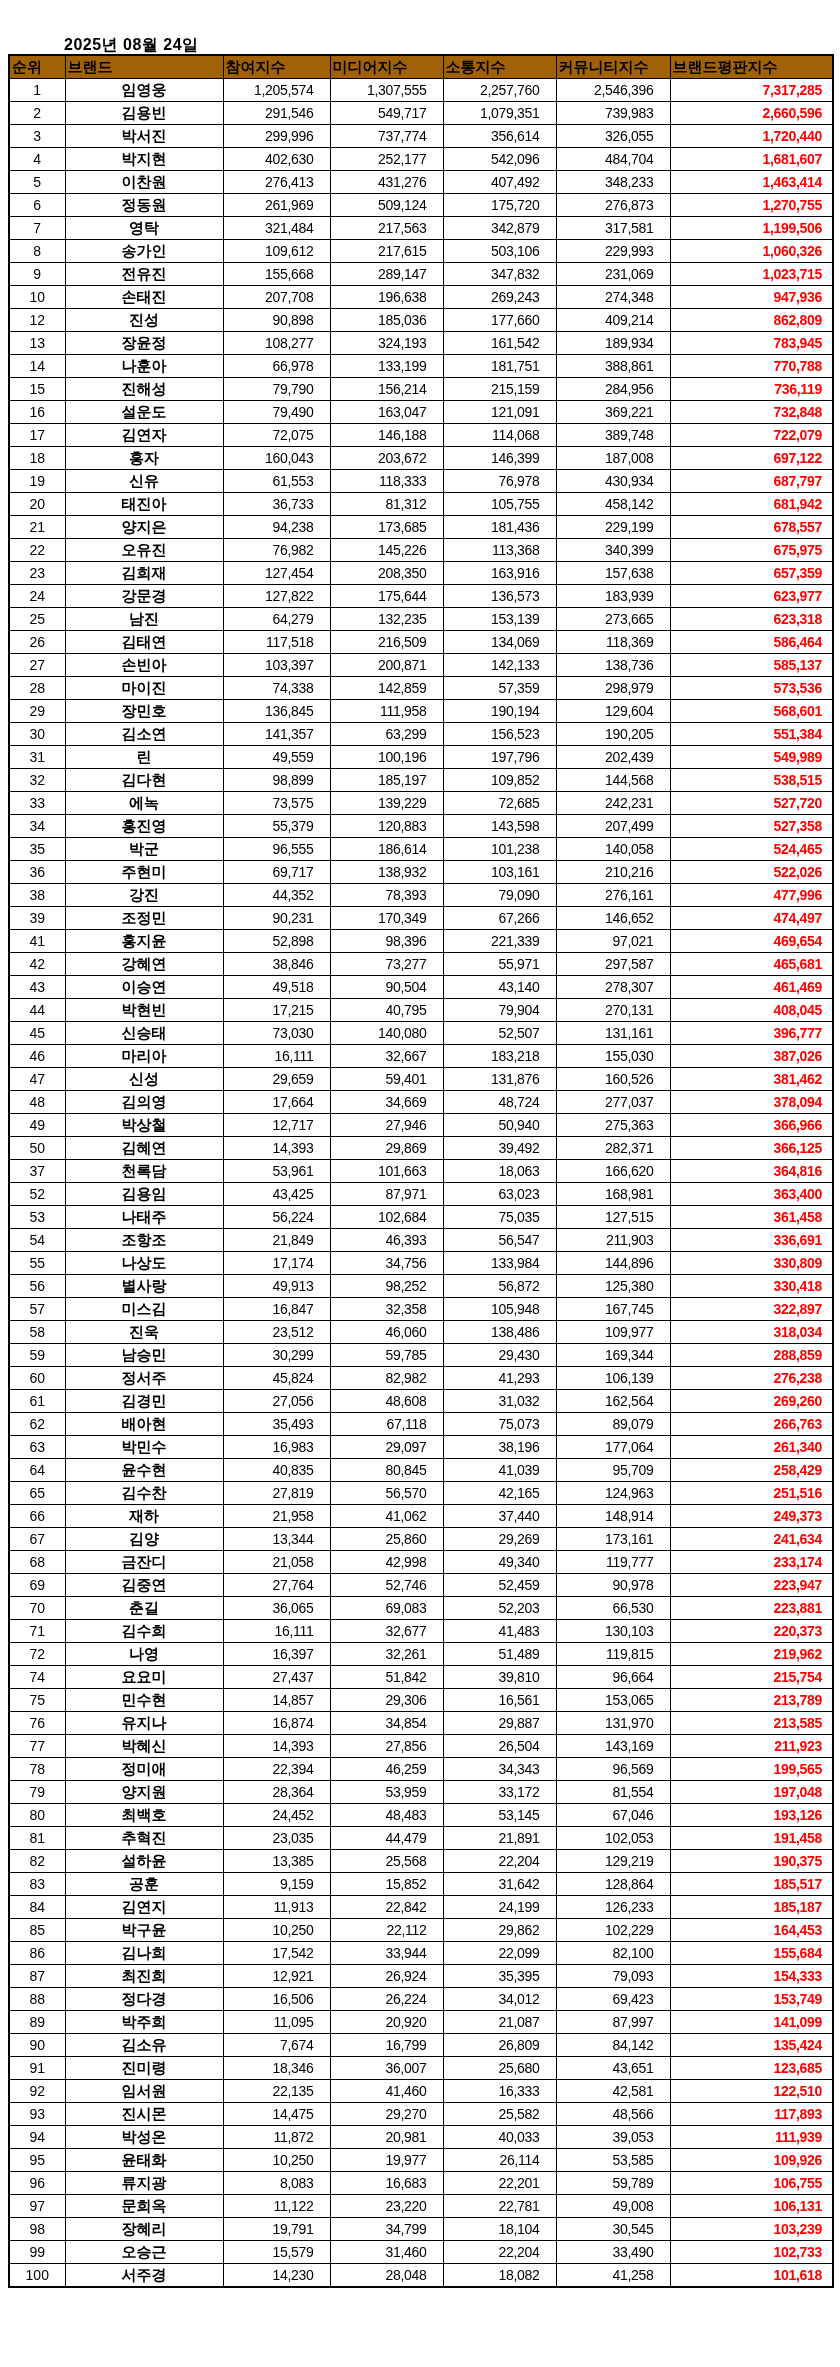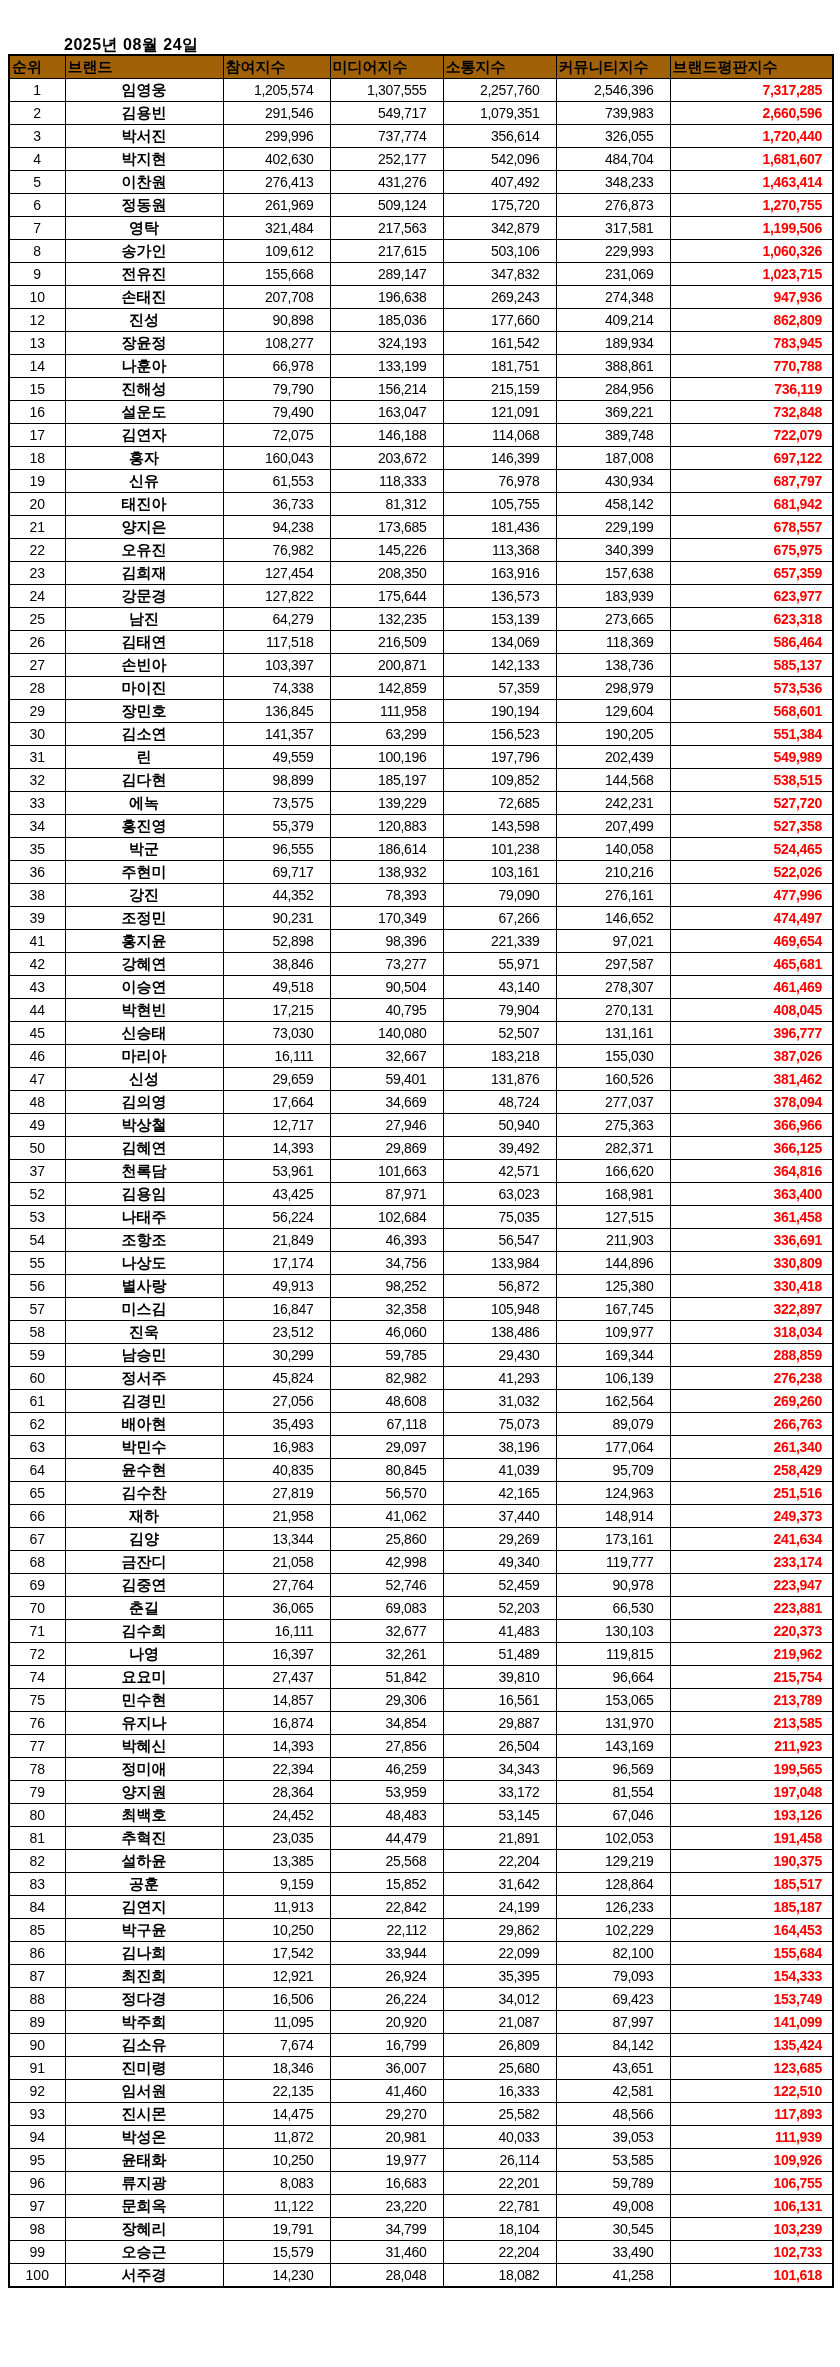--- a/index.html
+++ b/index.html
@@ -483,7 +483,7 @@
         <td class="brand">천록담</td>
         <td class="num">53,961</td>
         <td class="num">101,663</td>
-        <td class="num">42,571</td>
+        <td class="num">18,063</td>
         <td class="num">166,620</td>
         <td class="total">364,816</td>
       </tr>

